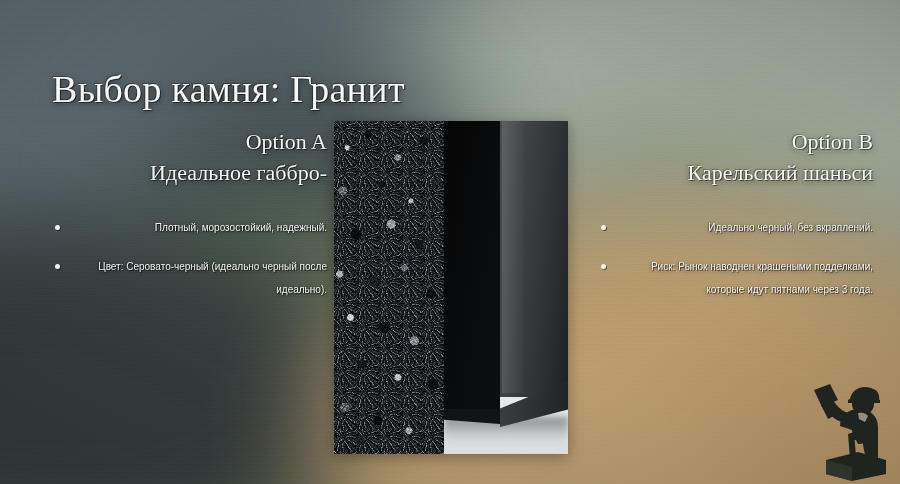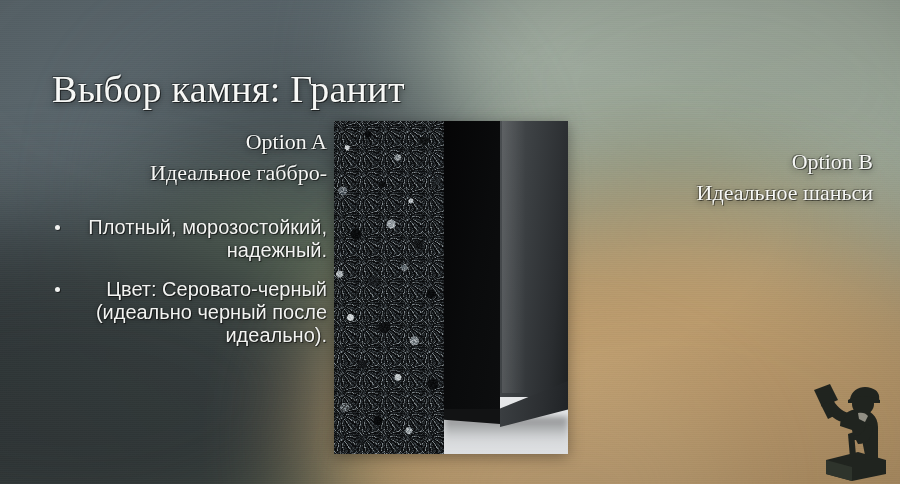--- a/index.html
+++ b/index.html
@@ -120,7 +120,7 @@
     text-align: right;
   }
   .col-left  { left: 52px;  top: 126px; }
-  .col-right { left: 598px; top: 126px; margin-top: 20px; }
+  .col-right { left: 598px; top: 126px; }
 
   .col-head {
     font-family: "Liberation Serif", serif;

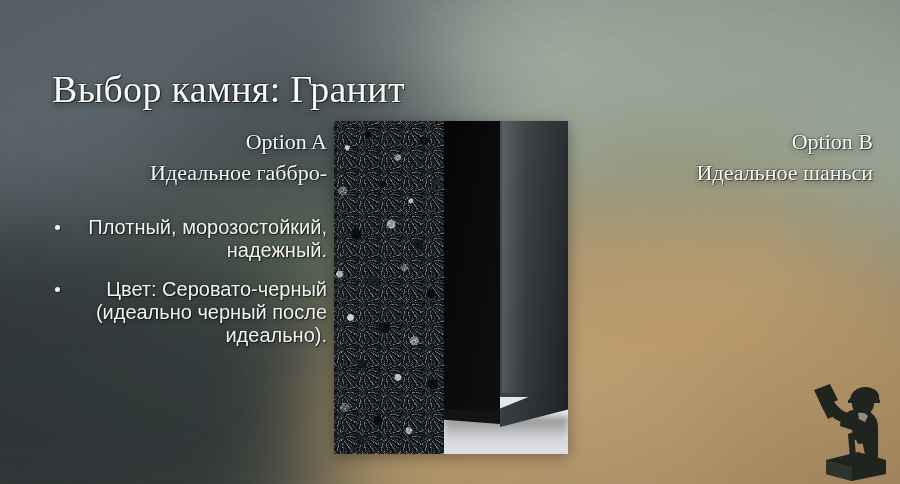--- a/index.html
+++ b/index.html
@@ -330,7 +330,7 @@
   <div class="col col-right">
     <div class="col-head">
       <div>Option B</div>
-      <div>Идеальное шаньси</div>
+      <div>Карельский шаньси</div>
     </div>
   </div>
 

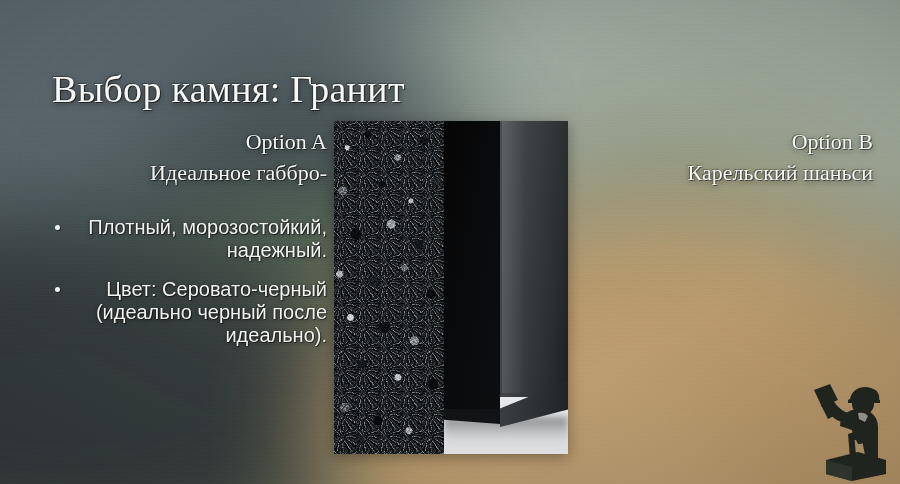--- a/index.html
+++ b/index.html
@@ -155,7 +155,7 @@
     padding-left: 17px;
     margin-bottom: 16px;
     font-family: "Liberation Sans", sans-serif;
-    font-size: 20px;
+    font-size: 10px;
     line-height: 23px;
     color: #f2f3f1;
     text-shadow:

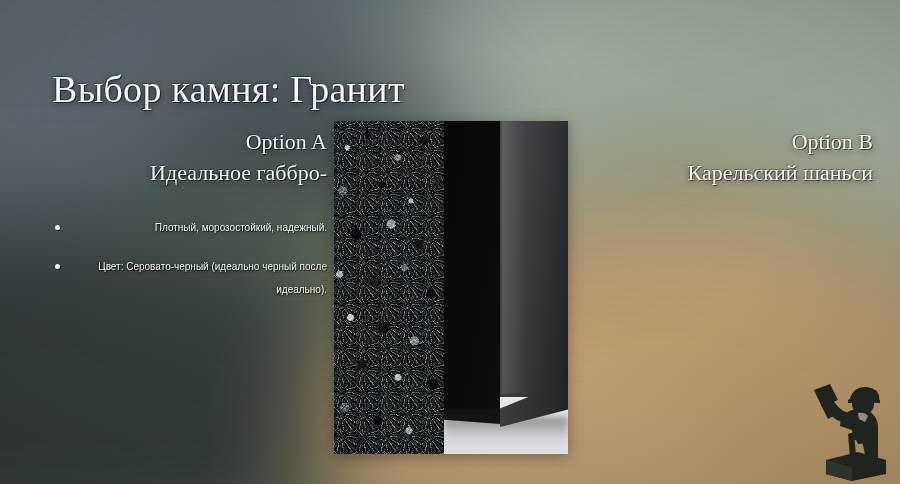--- a/index.html
+++ b/index.html
@@ -332,6 +332,10 @@
       <div>Option B</div>
       <div>Карельский шаньси</div>
     </div>
+    <ul class="bullets">
+      <li>Идеально черный, без вкраплений.</li>
+      <li>Риск: Рынок наводнен крашеными подделками, которые идут пятнами через 3 года.</li>
+    </ul>
   </div>
 
   <div class="photo">

